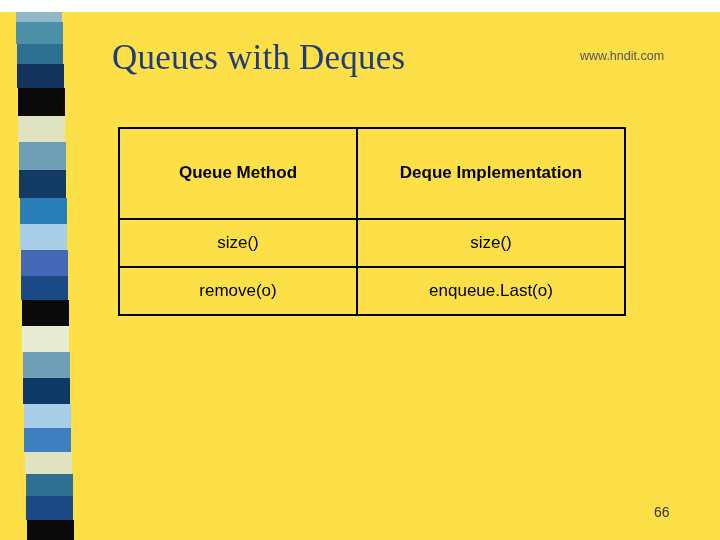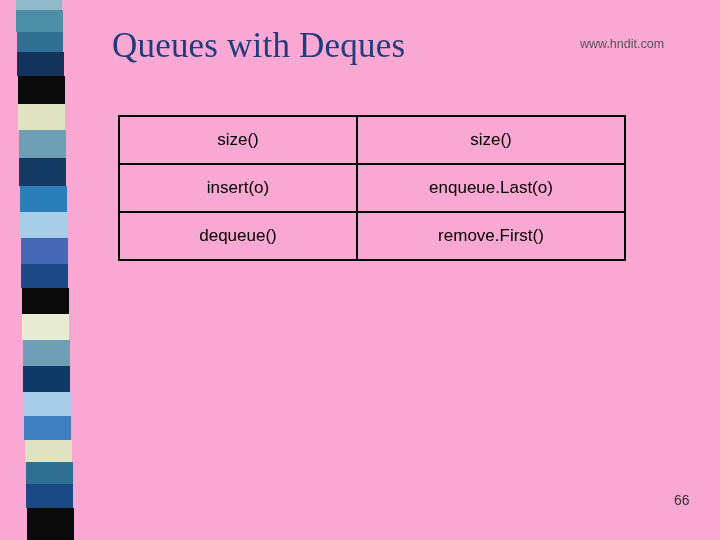--- a/index.html
+++ b/index.html
@@ -17,7 +17,8 @@
   .slide {
     position: absolute;
     inset: 0;
-    background: #f9a8d4;
+    background: #fde047;
+    margin-top: 12px;
   }
 
   

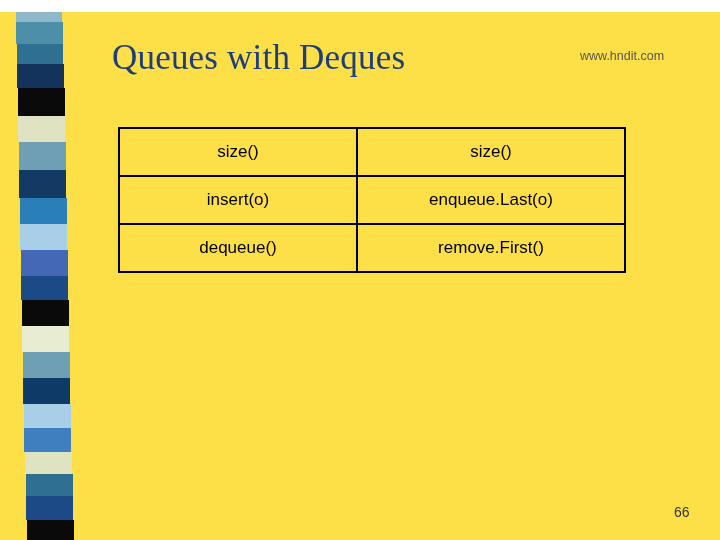--- a/index.html
+++ b/index.html
@@ -135,6 +135,10 @@
   <div class="table-wrap">
     <table class="qtable">
       <tbody>
+        <tr class="header">
+          <td class="col-a">Queue Method</td>
+          <td class="col-b">Deque Implementation</td>
+        </tr>
         <tr class="body-row">
           <td class="col-a">size()</td>
           <td class="col-b">size()</td>

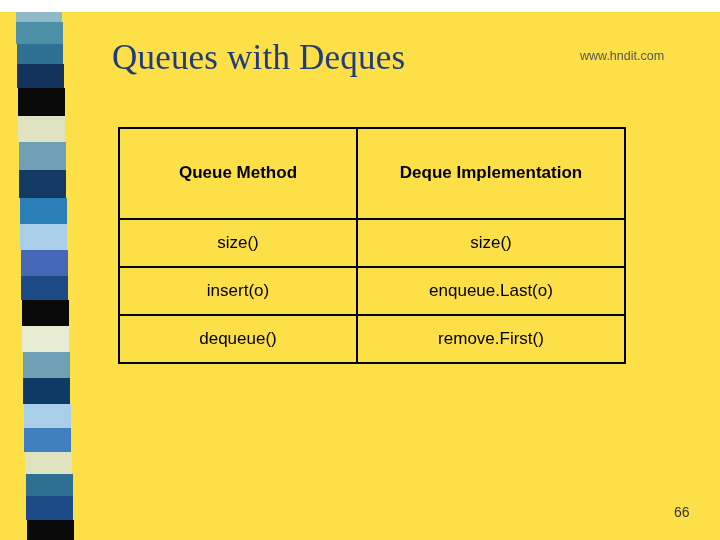--- a/index.html
+++ b/index.html
@@ -144,7 +144,7 @@
           <td class="col-b">size()</td>
         </tr>
         <tr class="body-row">
-          <td class="col-a">insert(o)</td>
+          <td class="col-a">remove(o)</td>
           <td class="col-b">enqueue.Last(o)</td>
         </tr>
         <tr class="body-row">

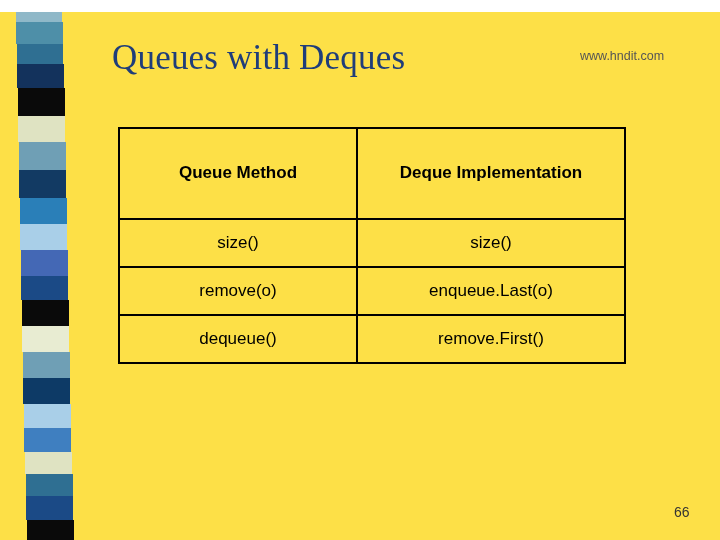--- a/index.html
+++ b/index.html
@@ -147,10 +147,6 @@
           <td class="col-a">remove(o)</td>
           <td class="col-b">enqueue.Last(o)</td>
         </tr>
-        <tr class="body-row">
-          <td class="col-a">dequeue()</td>
-          <td class="col-b">remove.First()</td>
-        </tr>
       </tbody>
     </table>
   </div>

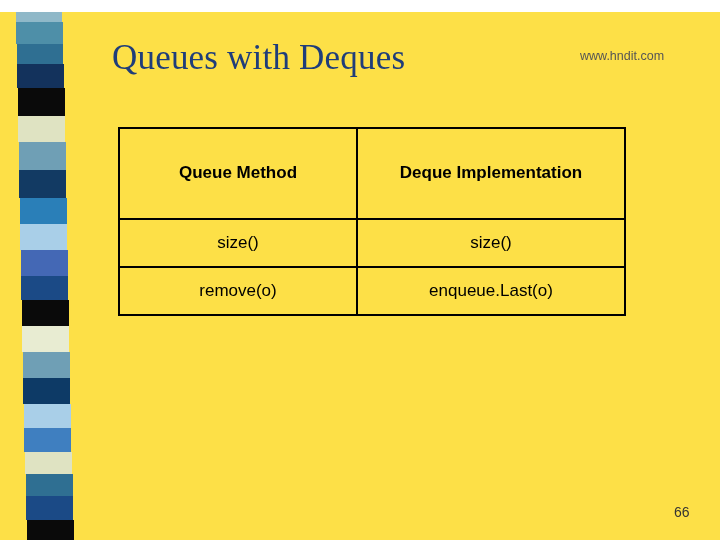--- a/index.html
+++ b/index.html
@@ -92,7 +92,7 @@
   
   .pagenum {
     position: absolute;
-    left: 674px;
+    left: 654px;
     top: 492px;
     font-size: 14px;
     color: #333333;

